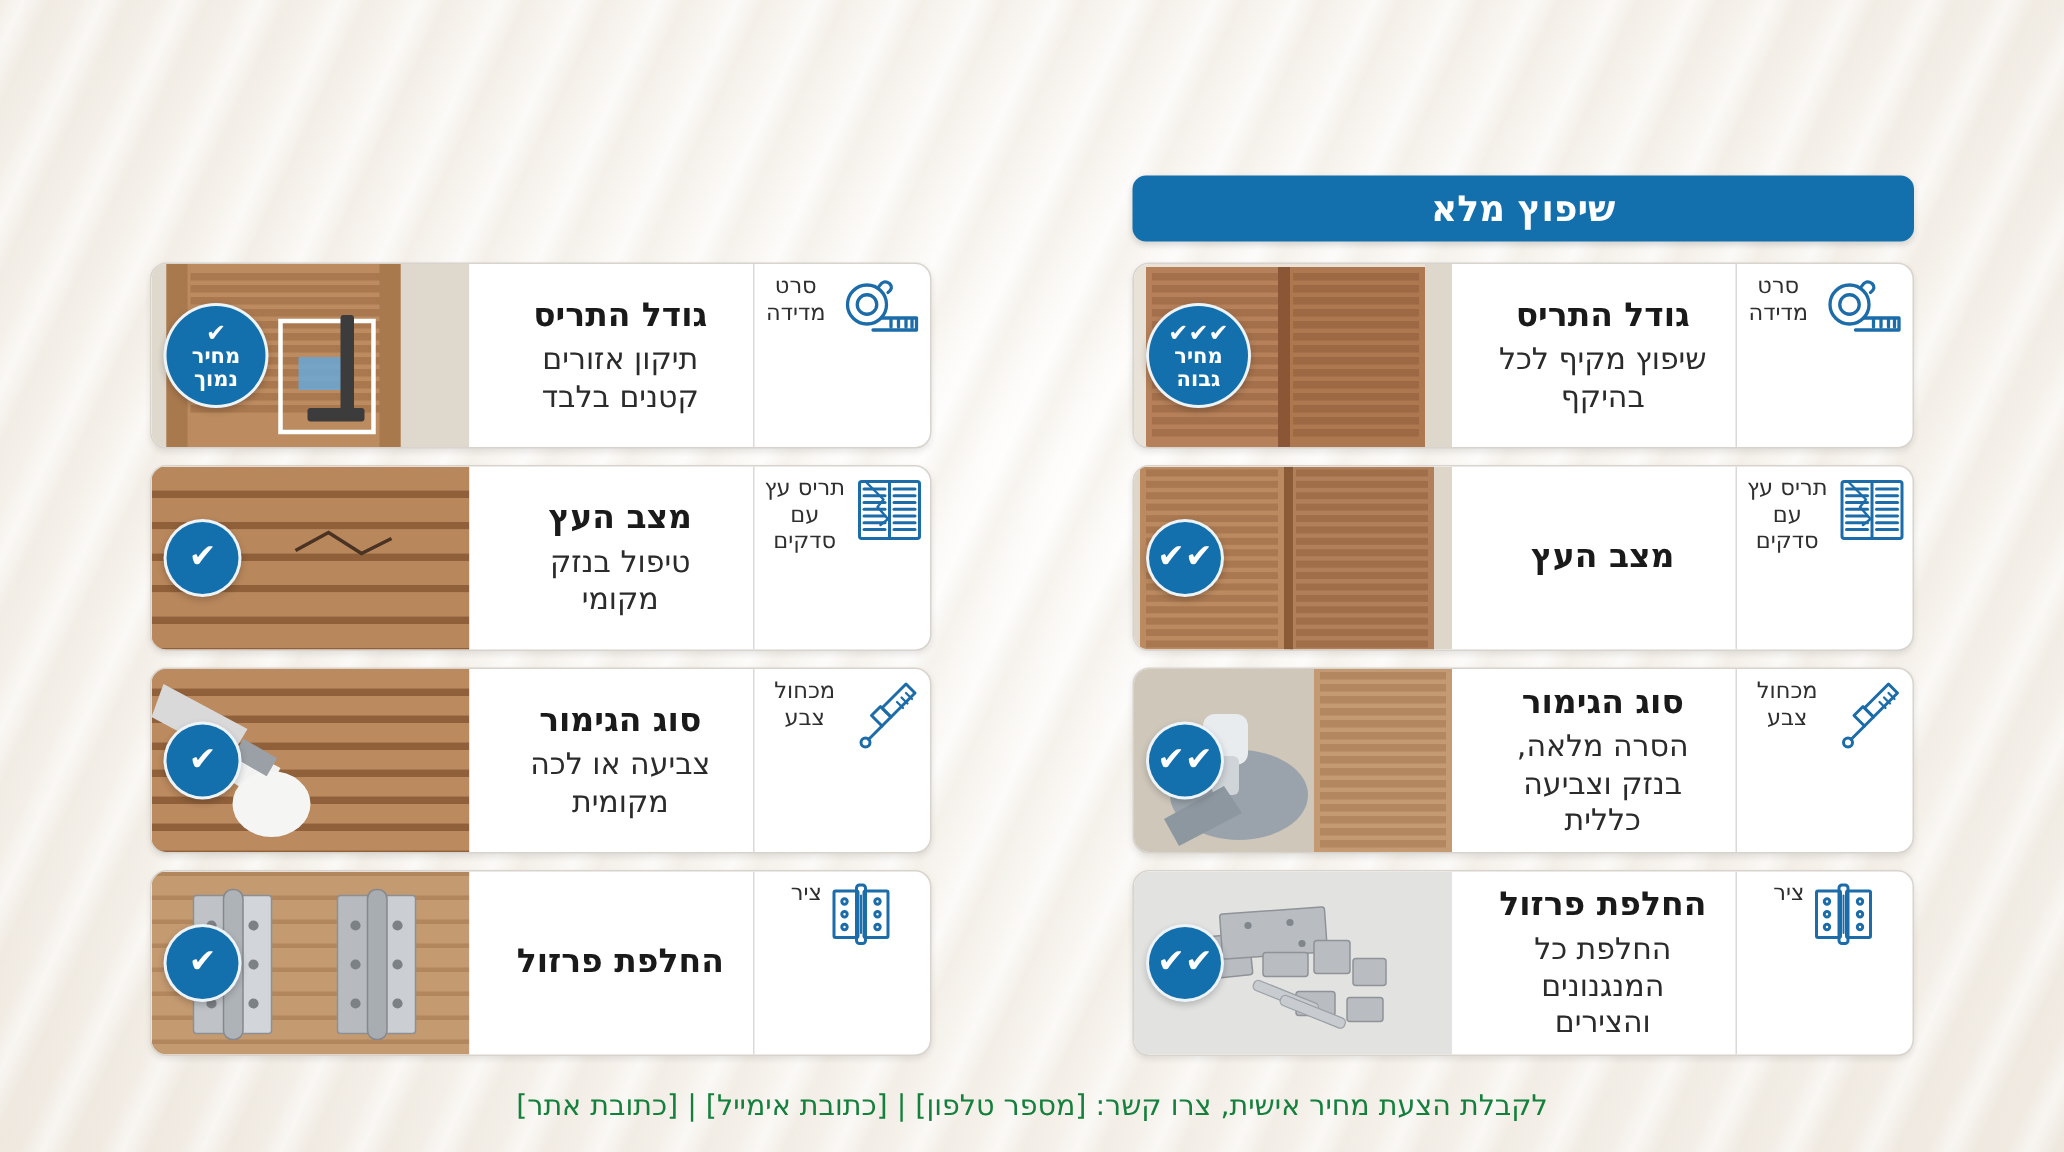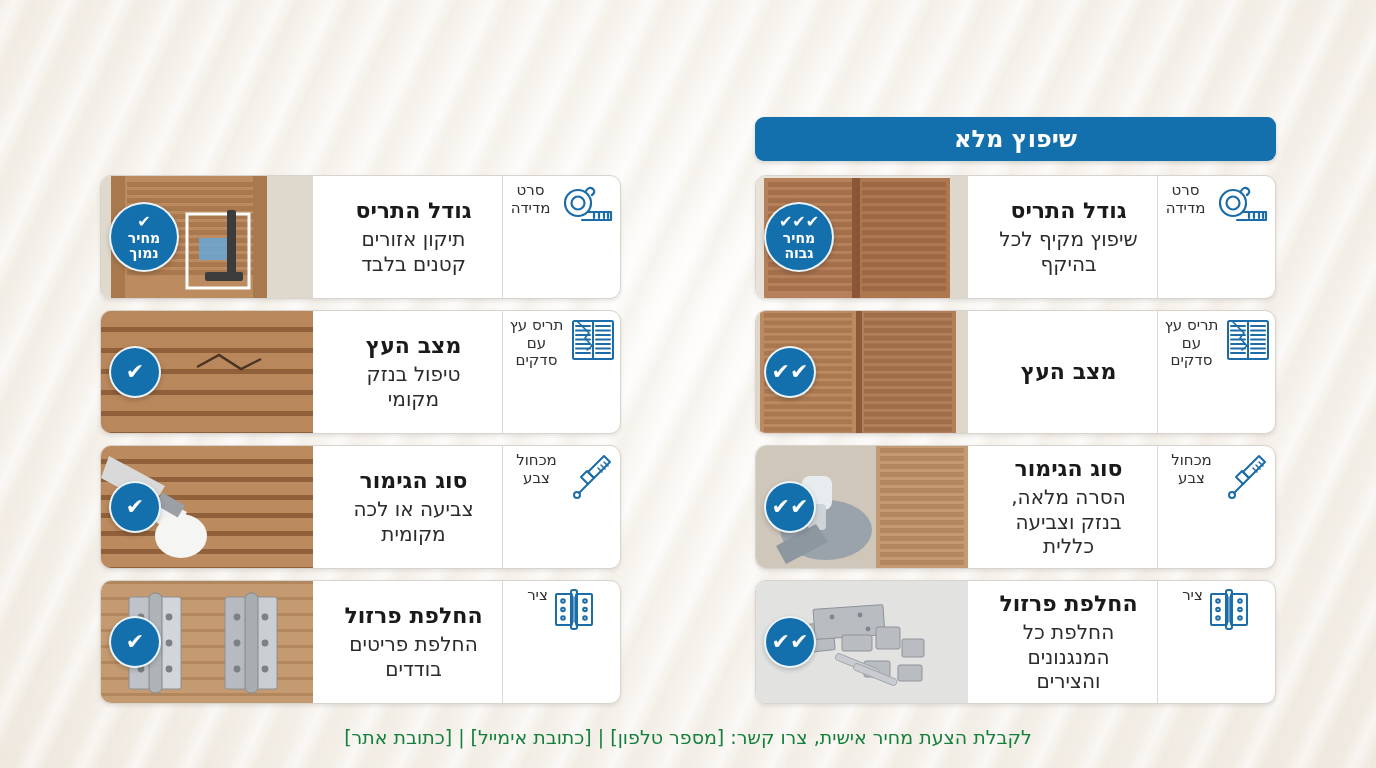--- a/index.html
+++ b/index.html
@@ -612,7 +612,6 @@
           </div>
           <div class="text-cell">
             <div class="card-title">החלפת פרזול</div>
-            <div class="card-desc">החלפת פריטים בודדים</div>
           </div>
           <div class="photo-cell">
             <div class="photo-inner"><svg width="212" height="124" viewBox="0 0 212 124" preserveAspectRatio="none">

